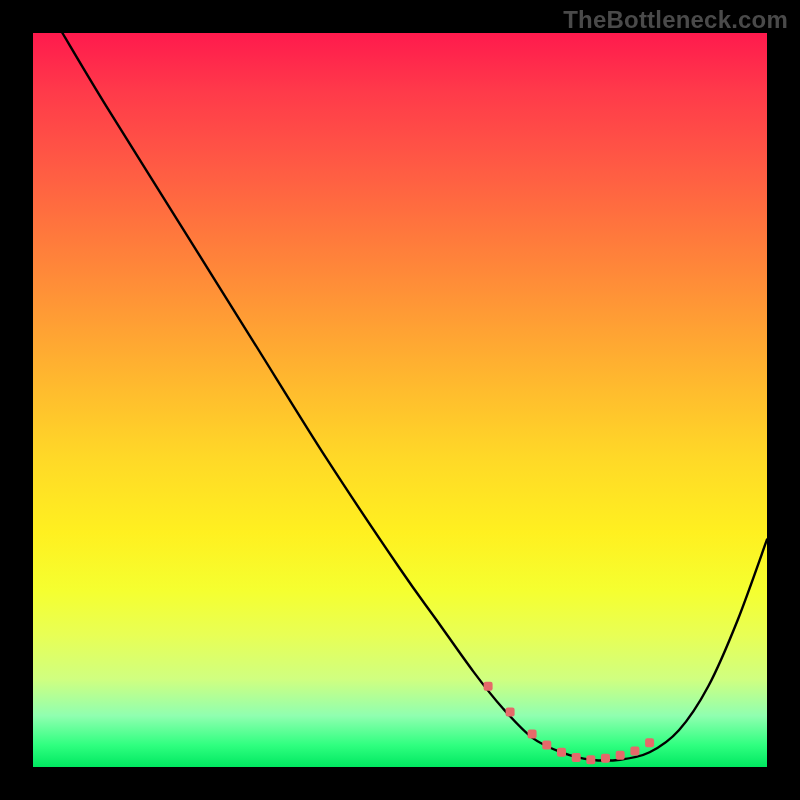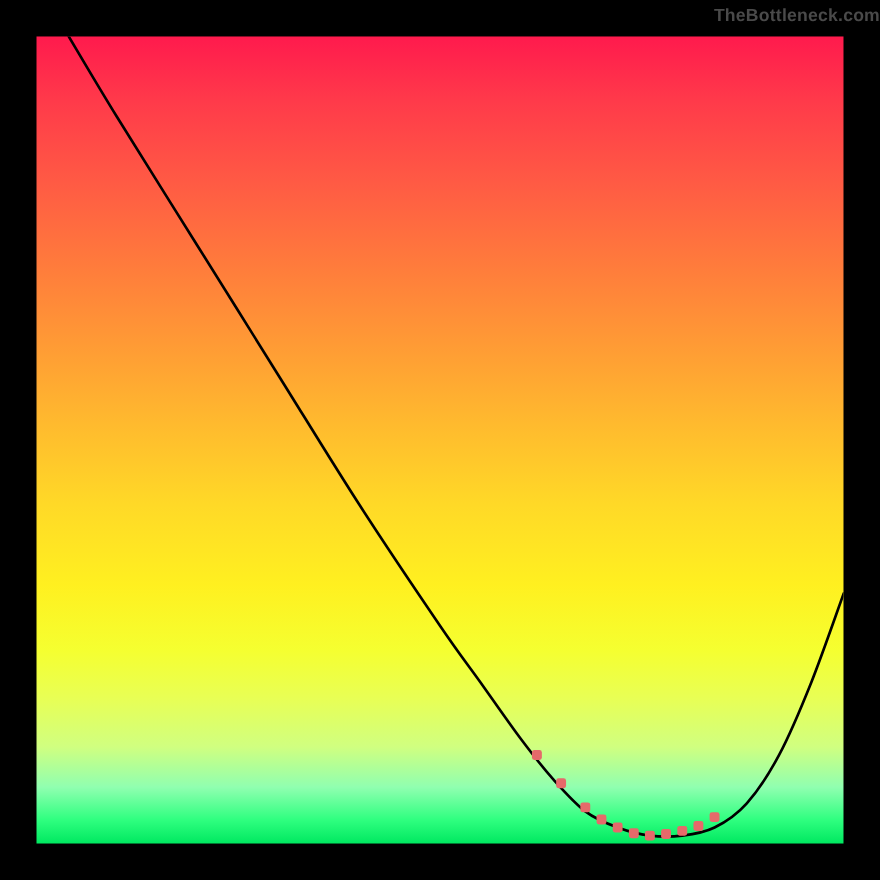--- a/index.html
+++ b/index.html
@@ -20,9 +20,9 @@
   .watermark {
     position: absolute;
     top: 6px;
-    right: 0;
+    right: 12px;
     color: #4a4a4a;
-    font-size: 16px;
+    font-size: 24px;
     font-weight: bold;
     letter-spacing: 0.2px;
     z-index: 10;

